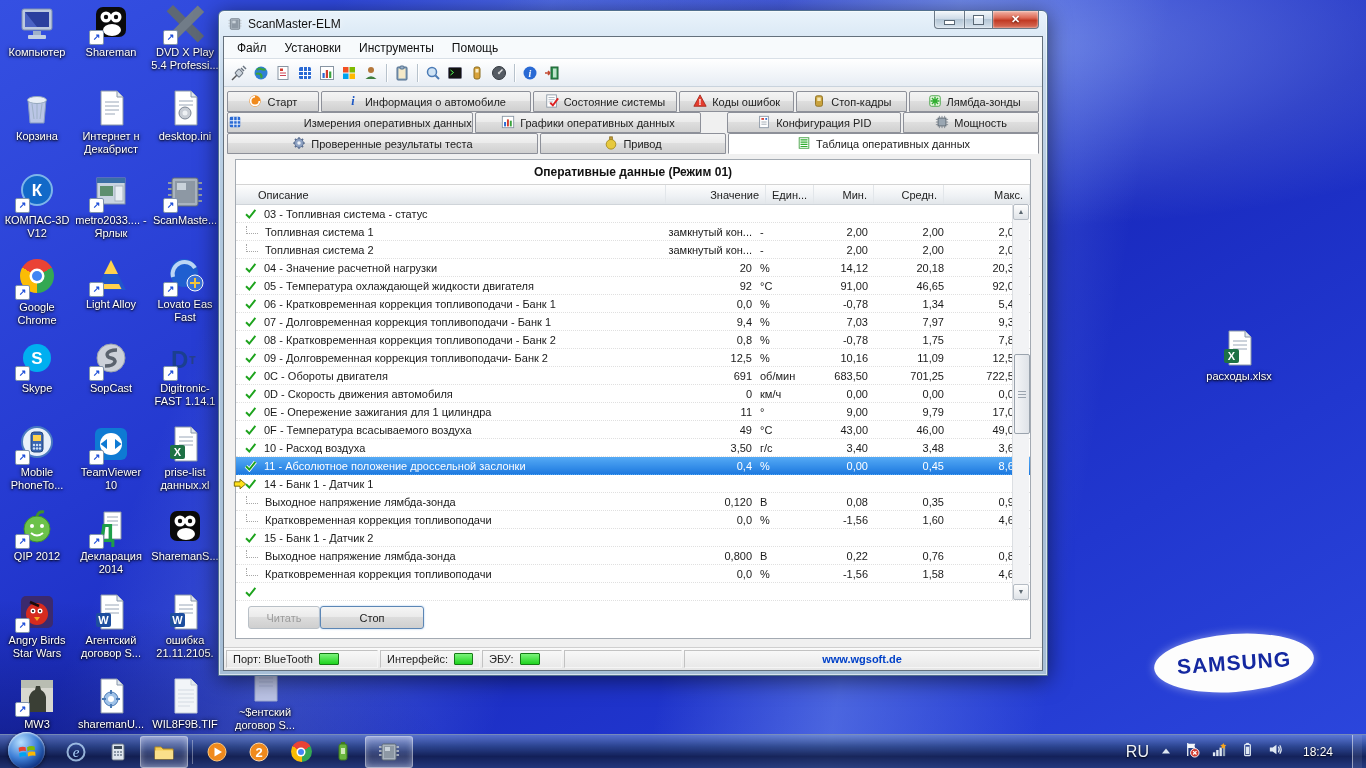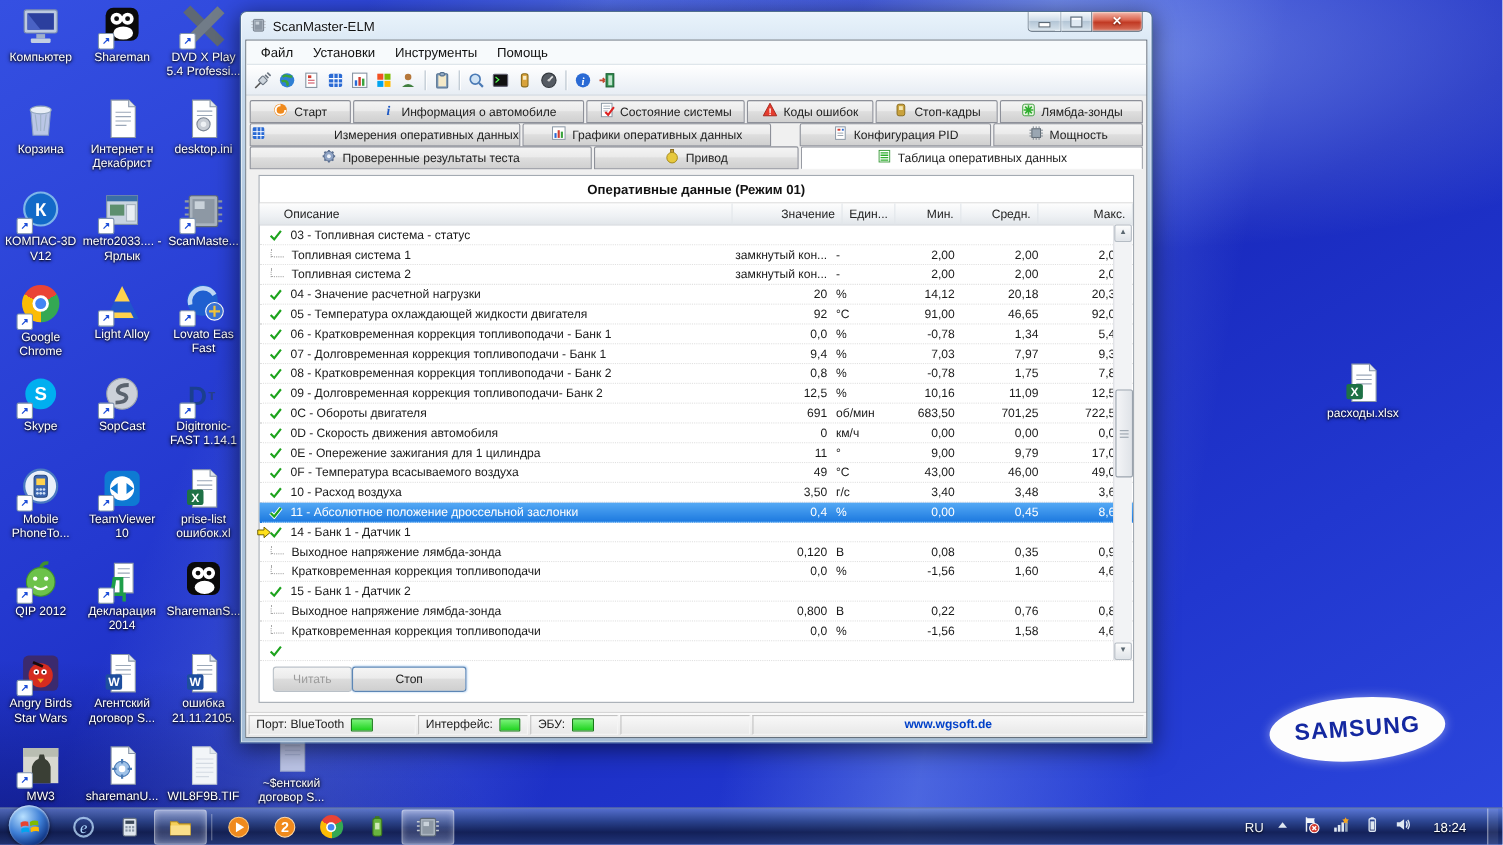--- a/index.html
+++ b/index.html
@@ -304,7 +304,7 @@
             <rect x="5" y="21" width="15" height="14" rx="2" fill="#1e7145"></rect>
             <text x="12.5" y="32" font-size="11" fill="#fff" text-anchor="middle" font-weight="bold" font-family="Liberation Sans,sans-serif">X</text>
           </svg></div>
-        <div class="lbl">prise-list ошибок.xl</div>
+        <div class="lbl">prise-list данных.xl</div>
       </div>
       <div class="dicon">
         <div class="ic"><svg viewBox="0 0 40 40">

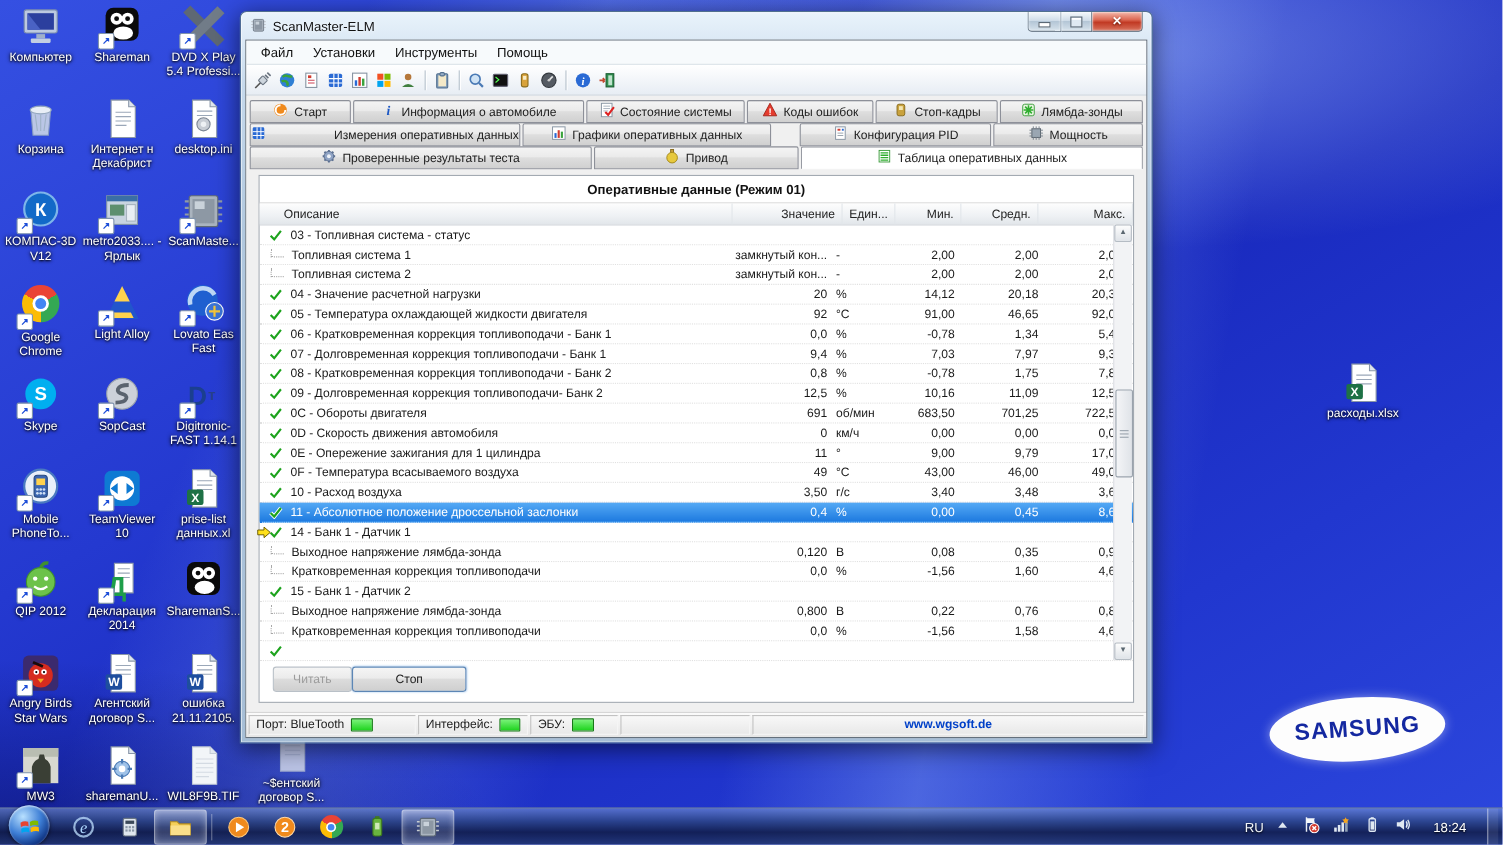--- a/index.html
+++ b/index.html
@@ -128,7 +128,7 @@
     border:1px solid rgba(255,255,255,.45);box-shadow:inset 0 0 6px rgba(255,255,255,.35);width:46px}
   .tsep{width:1px;height:24px;background:rgba(255,255,255,.35);margin:0 3px}
   .tray{margin-left:auto;display:flex;align-items:center;gap:11px;padding-right:4px;height:100%}
-  .tray .txt{color:#f0f4fa;font-size:12px;text-shadow:0 1px 2px #000}
+  .tray .txt{color:#f0f4fa;font-size:16px;text-shadow:0 1px 2px #000}
   .tray svg{width:17px;height:17px}
   .tray .chev svg{width:12px;height:12px}
   .clock{color:#fff;font-size:12px;text-shadow:0 1px 2px #000;margin-left:8px}

